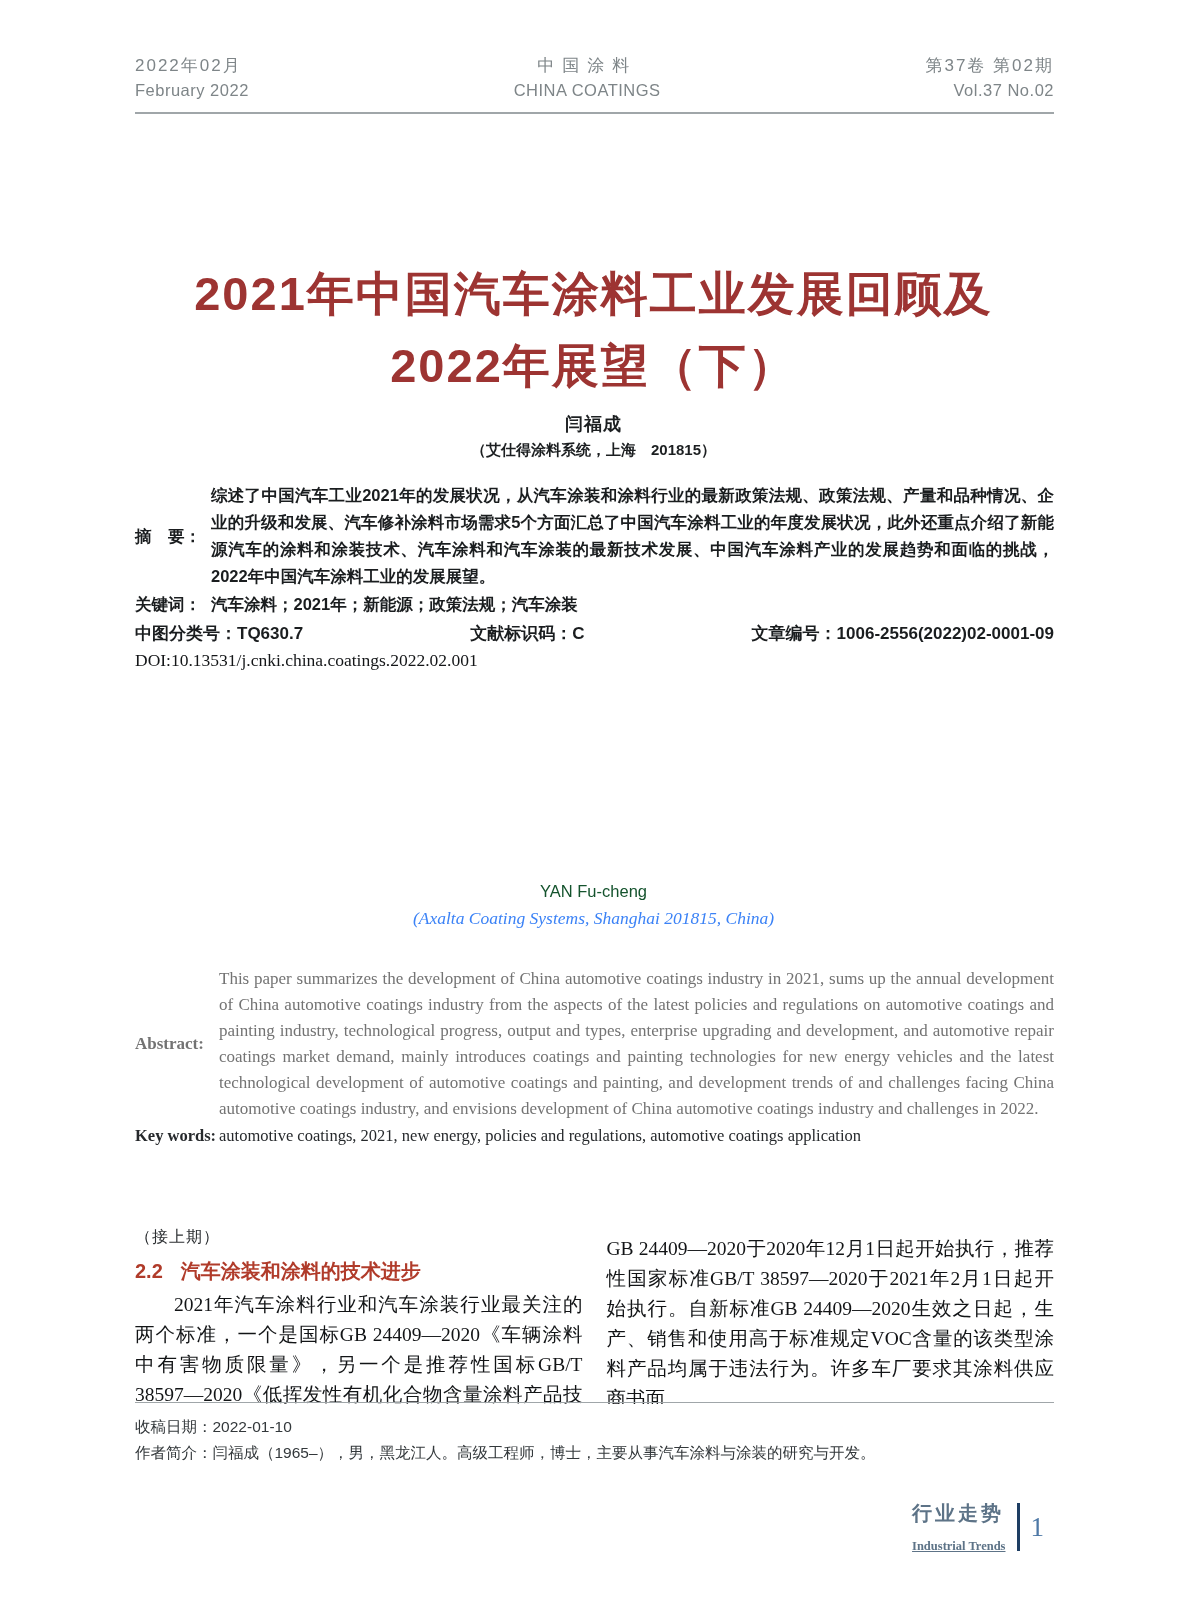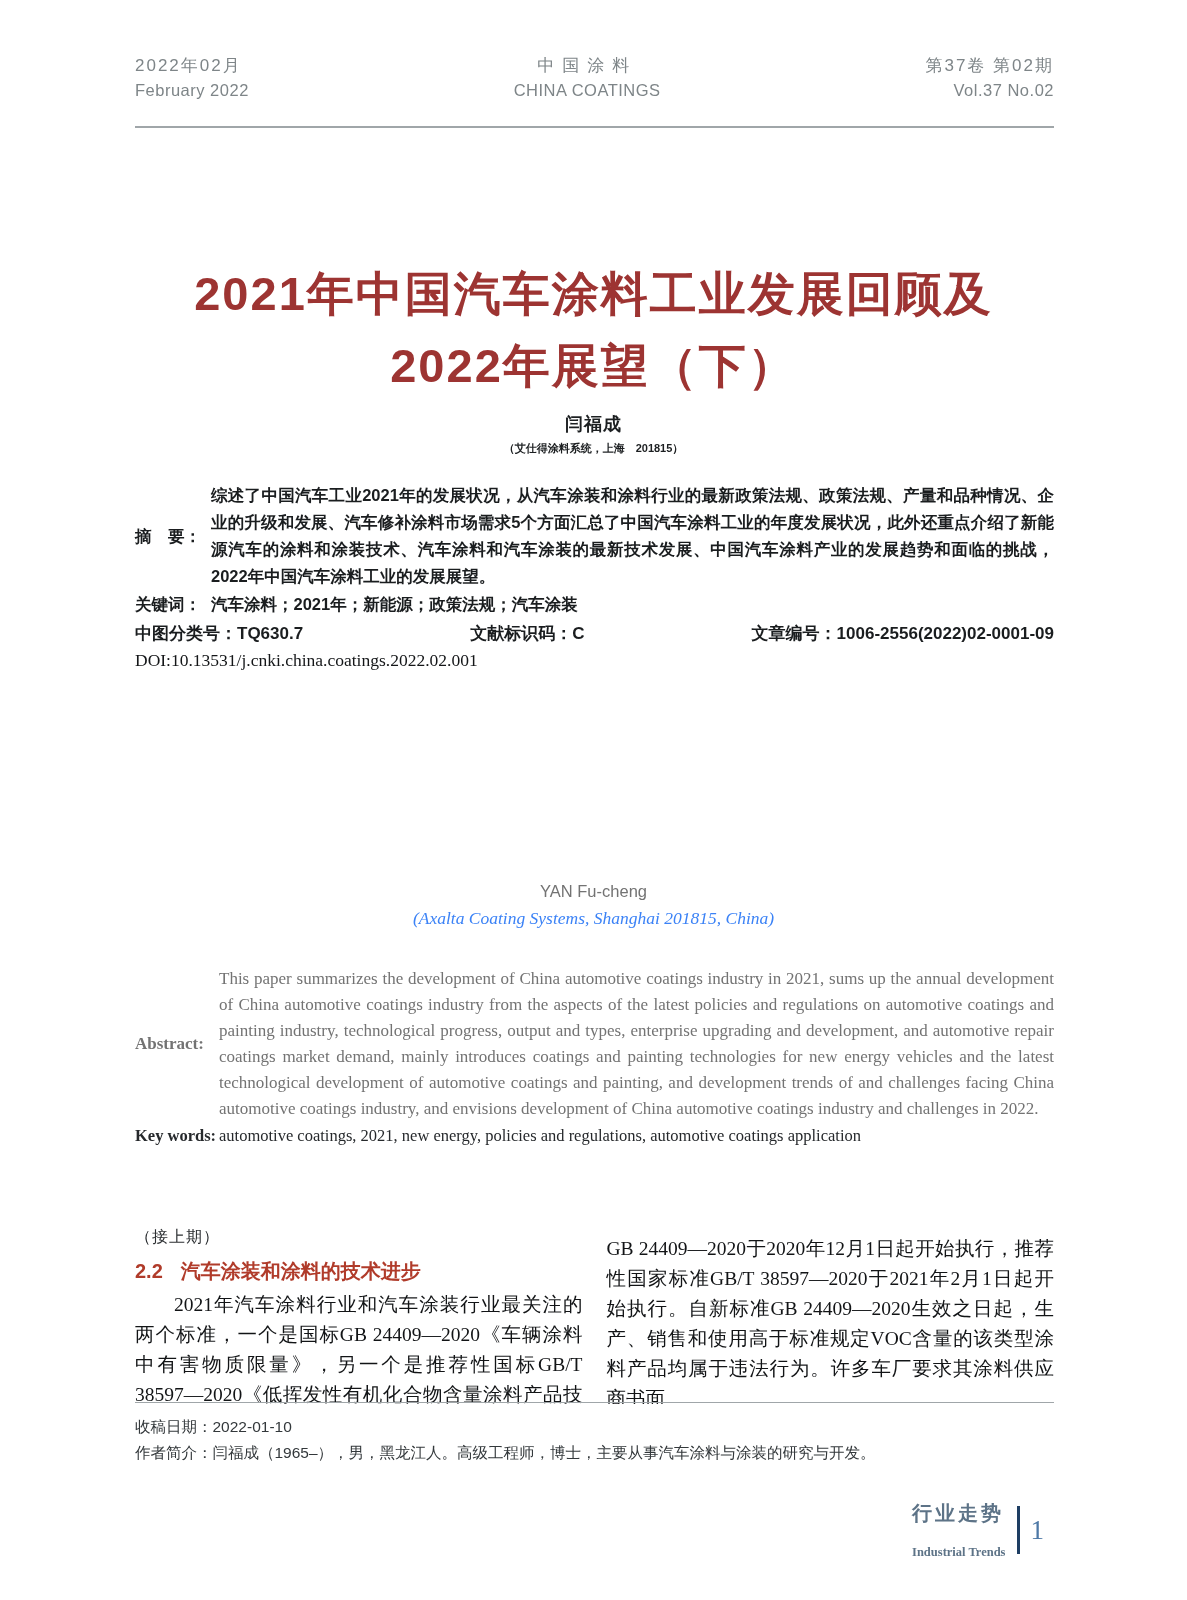--- a/index.html
+++ b/index.html
@@ -16,7 +16,7 @@
   .journal-header {
     position:absolute; left:135px; right:133px; top:54px;
     display:flex; justify-content:space-between; 
-    padding-bottom:23px;
+    padding-bottom:9px;
     border-bottom:2px solid var(--rule_gray, #a0a6a9);
     color:var(--header_gray, #7e8588);
   }

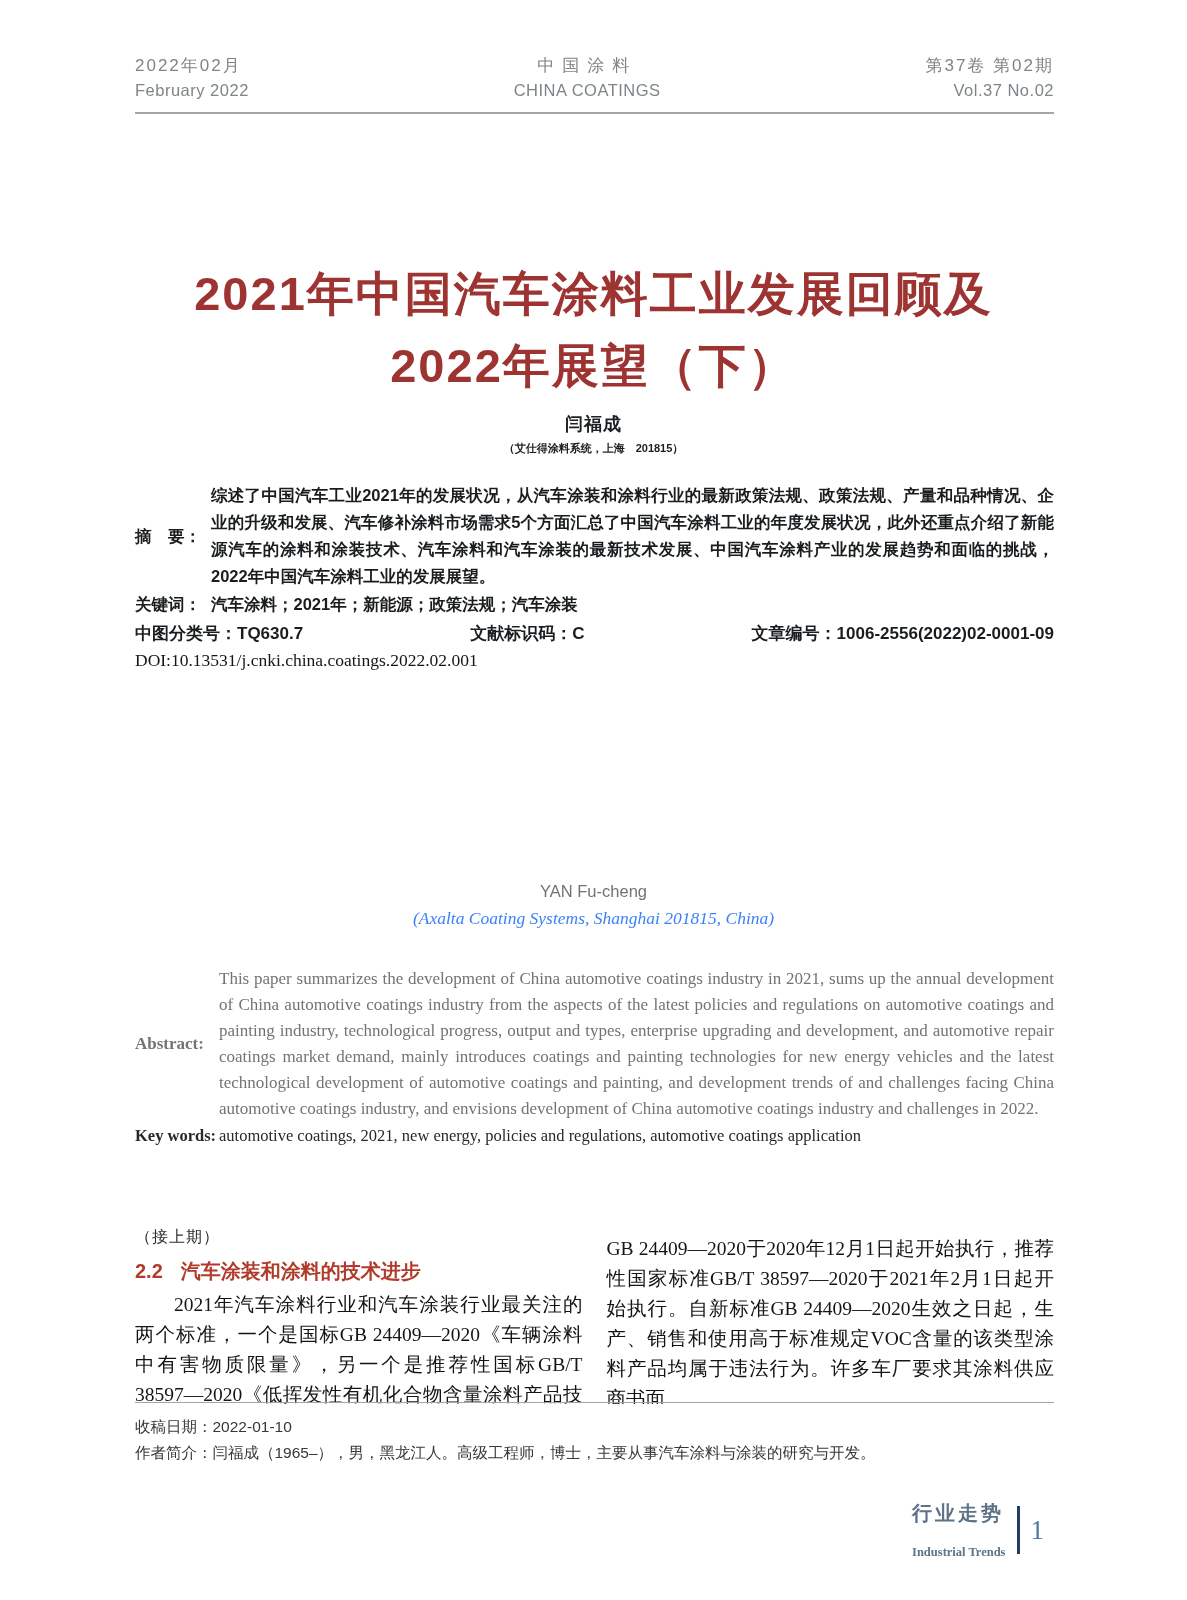--- a/index.html
+++ b/index.html
@@ -41,7 +41,7 @@
   }
   .affiliation-cn {
     position:absolute; left:0; right:0; top:441px;
-    text-align:center; font-size:11px; font-weight:bold; color:#1c1f21;
+    text-align:center; font-size:15px; font-weight:bold; color:#1c1f21;
   }
   
   .hang { display:flex; align-items:center; }

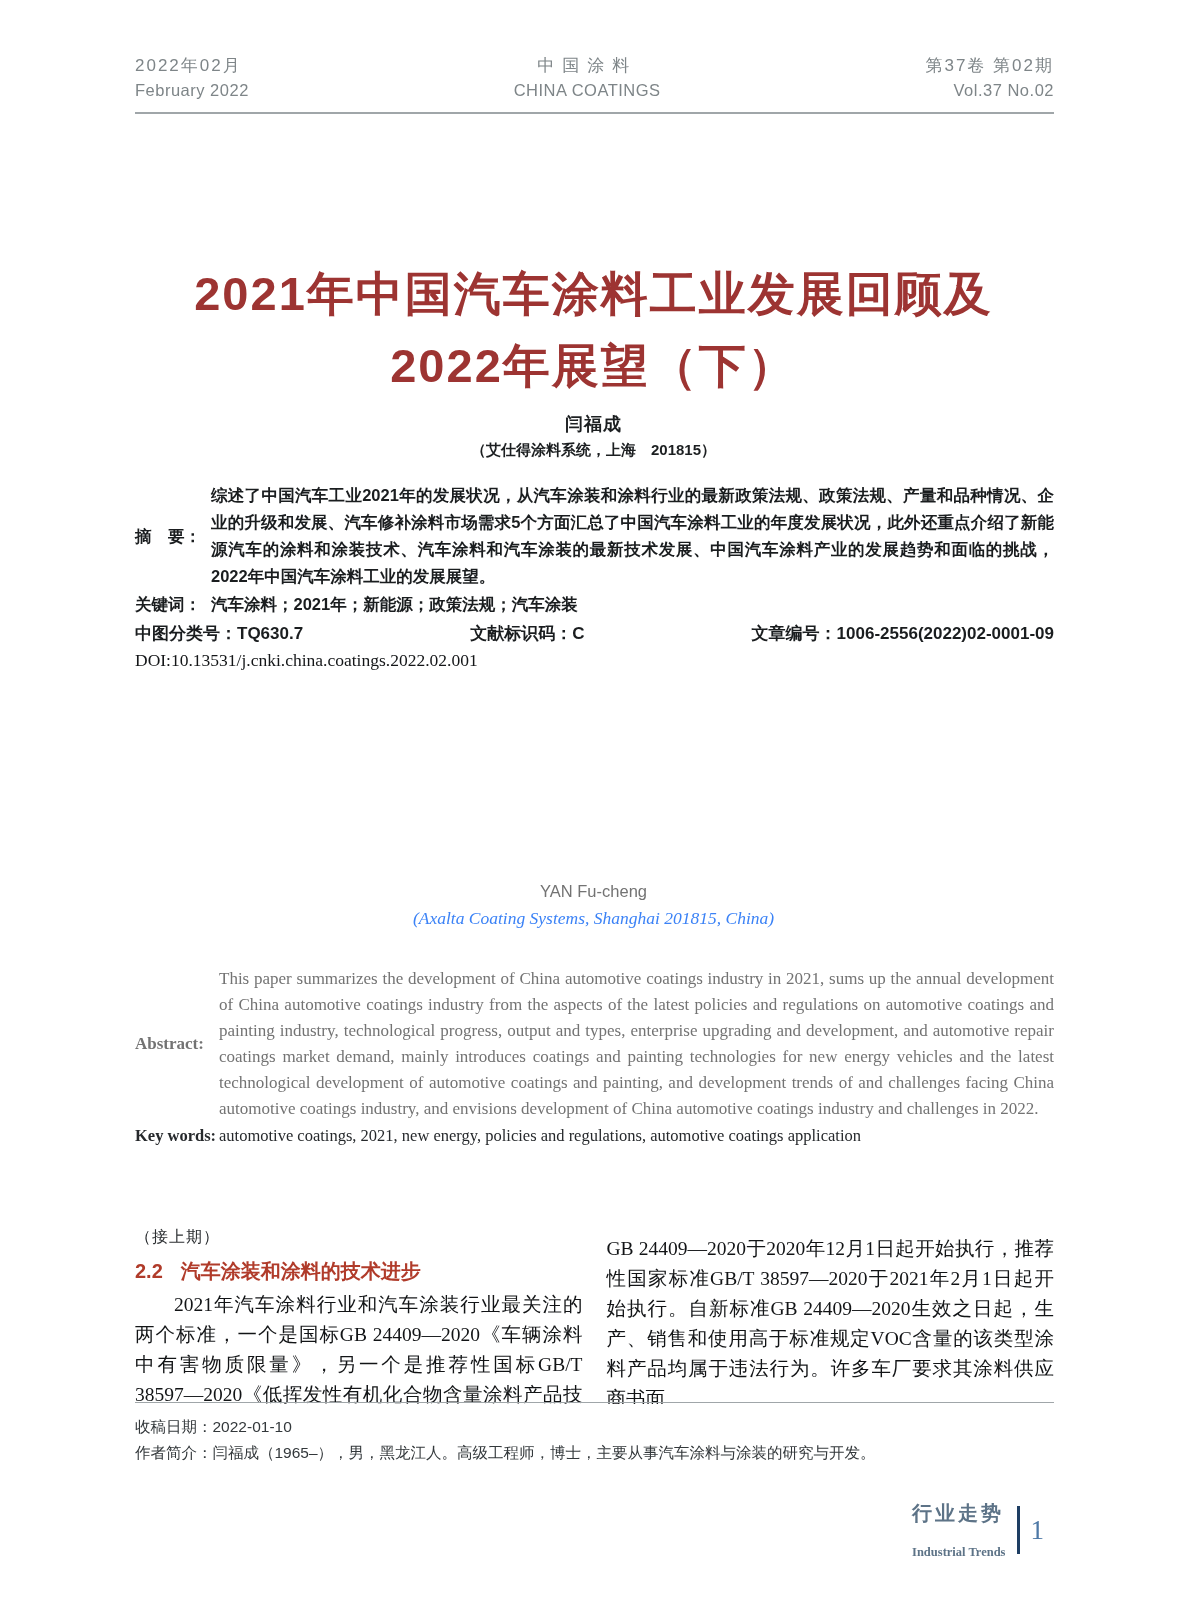--- a/index.html
+++ b/index.html
@@ -76,7 +76,7 @@
   }
   .author-en {
     position:absolute; left:0; right:0; top:882px;
-    text-align:center; font-size:16.5px; color:#737373;
+    text-align:center; font-size:16.5px; color:#14532d;
   }
   .affiliation-en {
     position:absolute; left:0; right:0; top:908px;

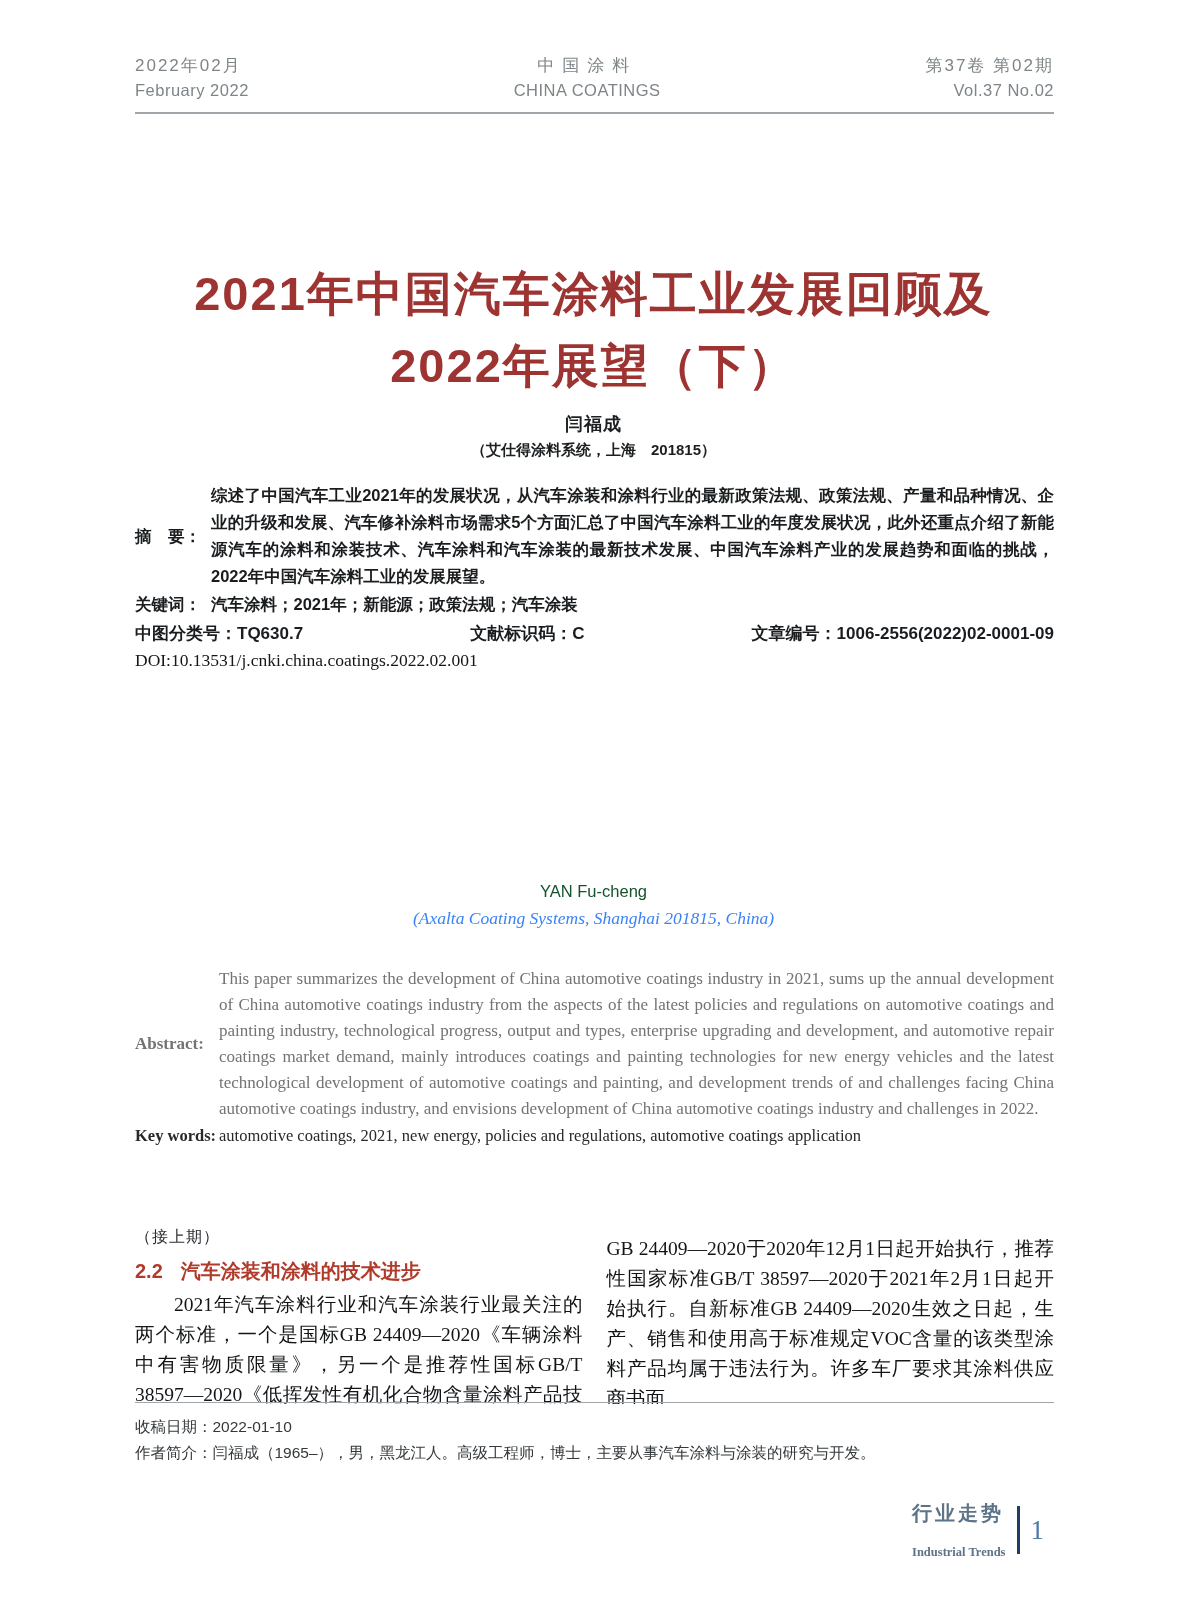--- a/index.html
+++ b/index.html
@@ -137,8 +137,9 @@
   }
   .footer-en {
     font-family:"Liberation Serif", serif; font-weight:bold;
-    font-size:12.5px; margin-top:18px;
+    font-size:12.5px; margin-top:12px;
     color:var(--footer_slate, #5d7387);
+    text-decoration:underline;
   }
   .footer-bar { width:3px; height:48px; background:var(--bar_navy, #1e3e63); }
   .page-number {

